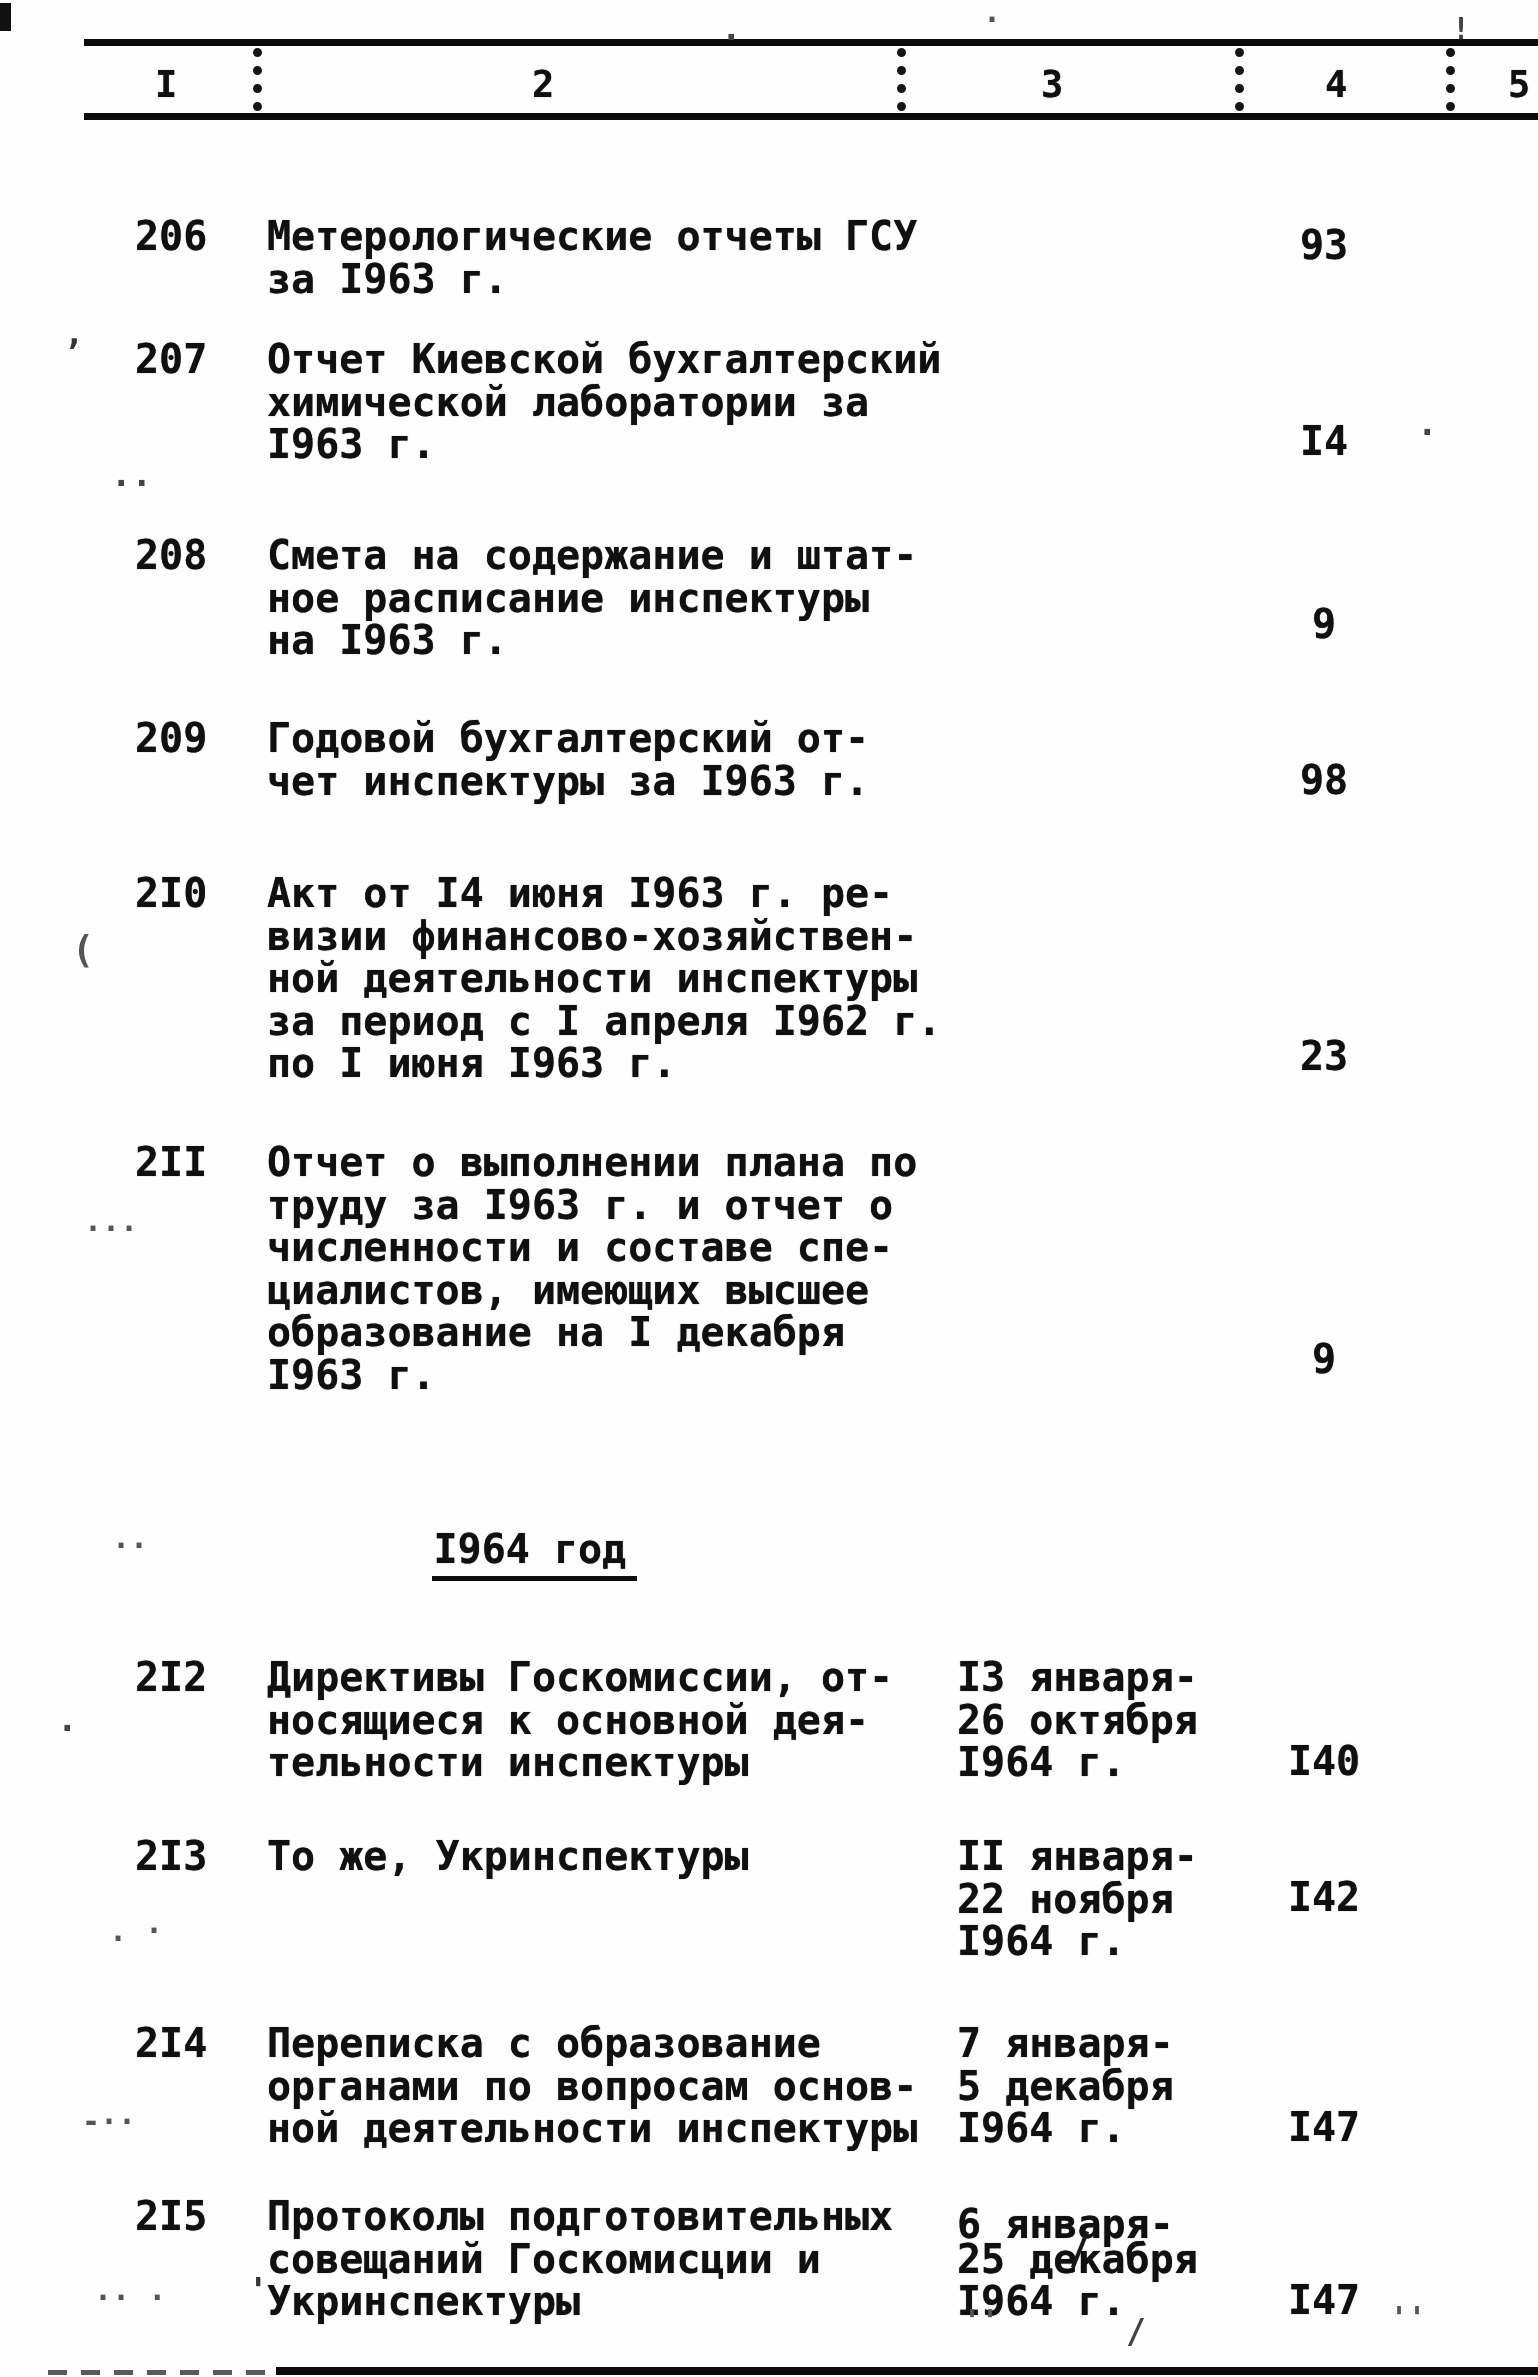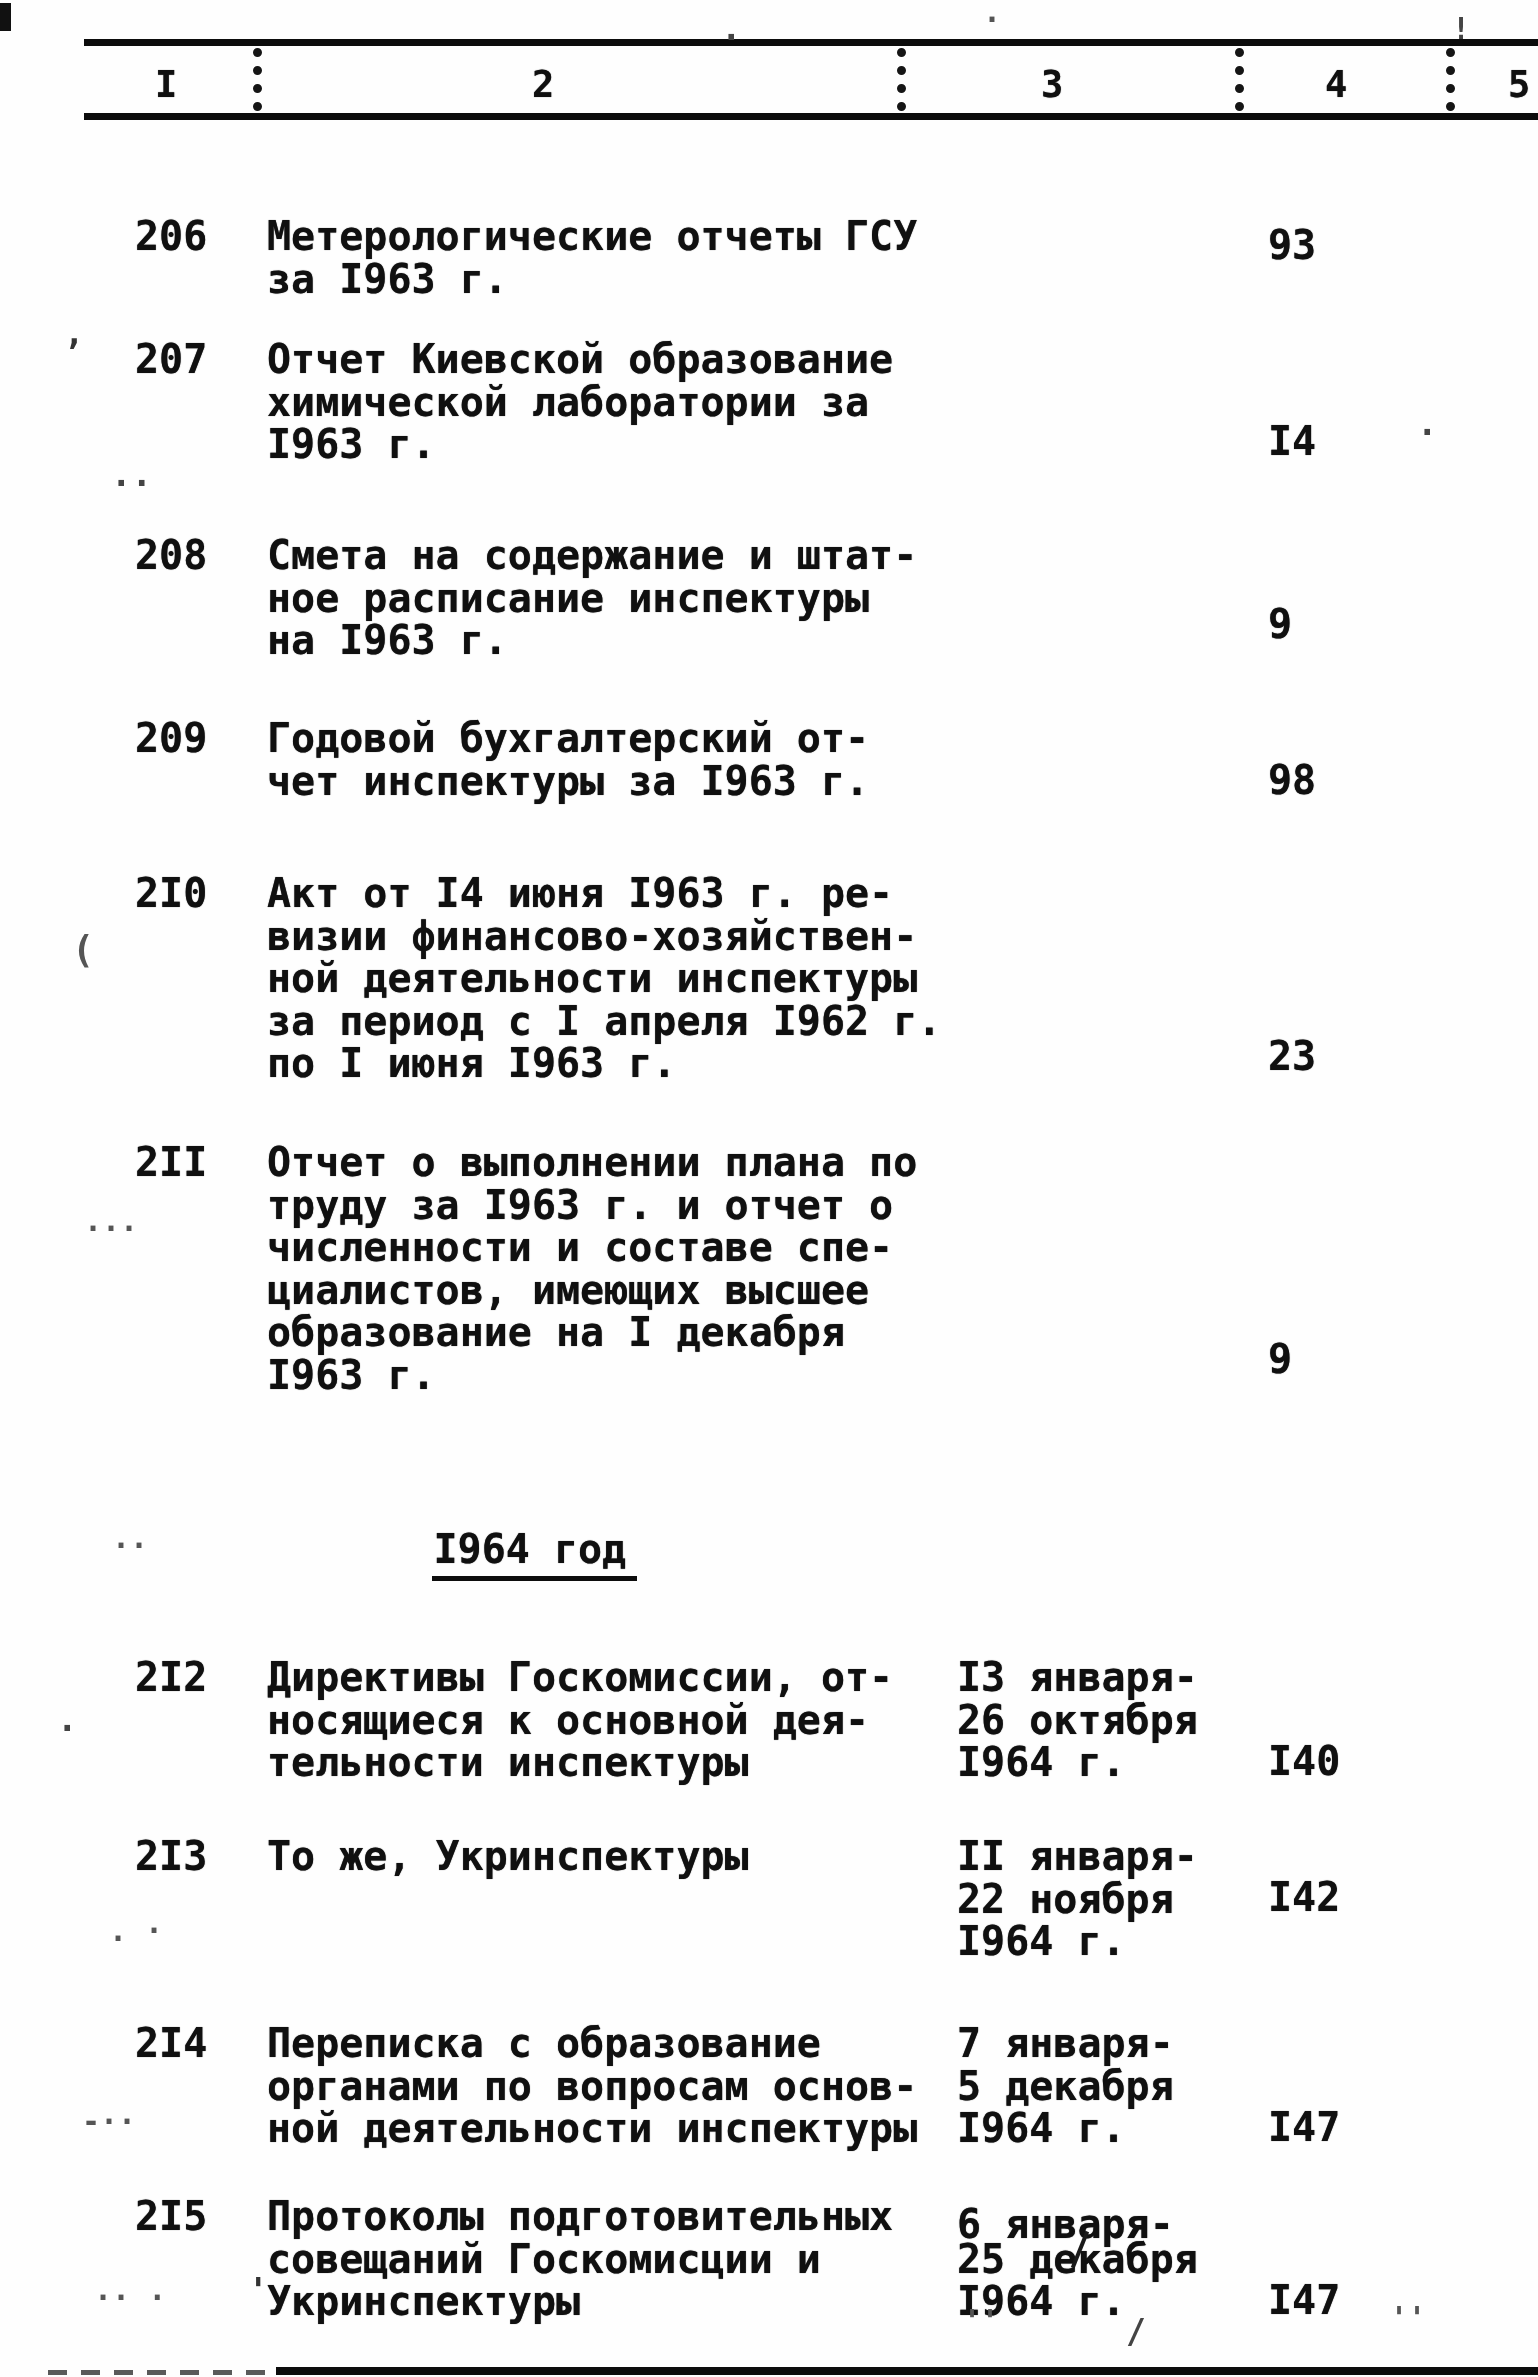--- a/index.html
+++ b/index.html
@@ -27,7 +27,7 @@
   .num{left:111px;top:0;margin-left:24px;}
   .dline{left:267px;}
   .dateline{left:957px;}
-  .sheets{left:1268px;width:112px;text-align:left;}
+  .sheets{left:1268px;width:112px;text-align:center;}
   .heading{
     border-bottom:5.2px solid #0d0d0d;
     padding:0 10.5px 4.5px 1.5px;

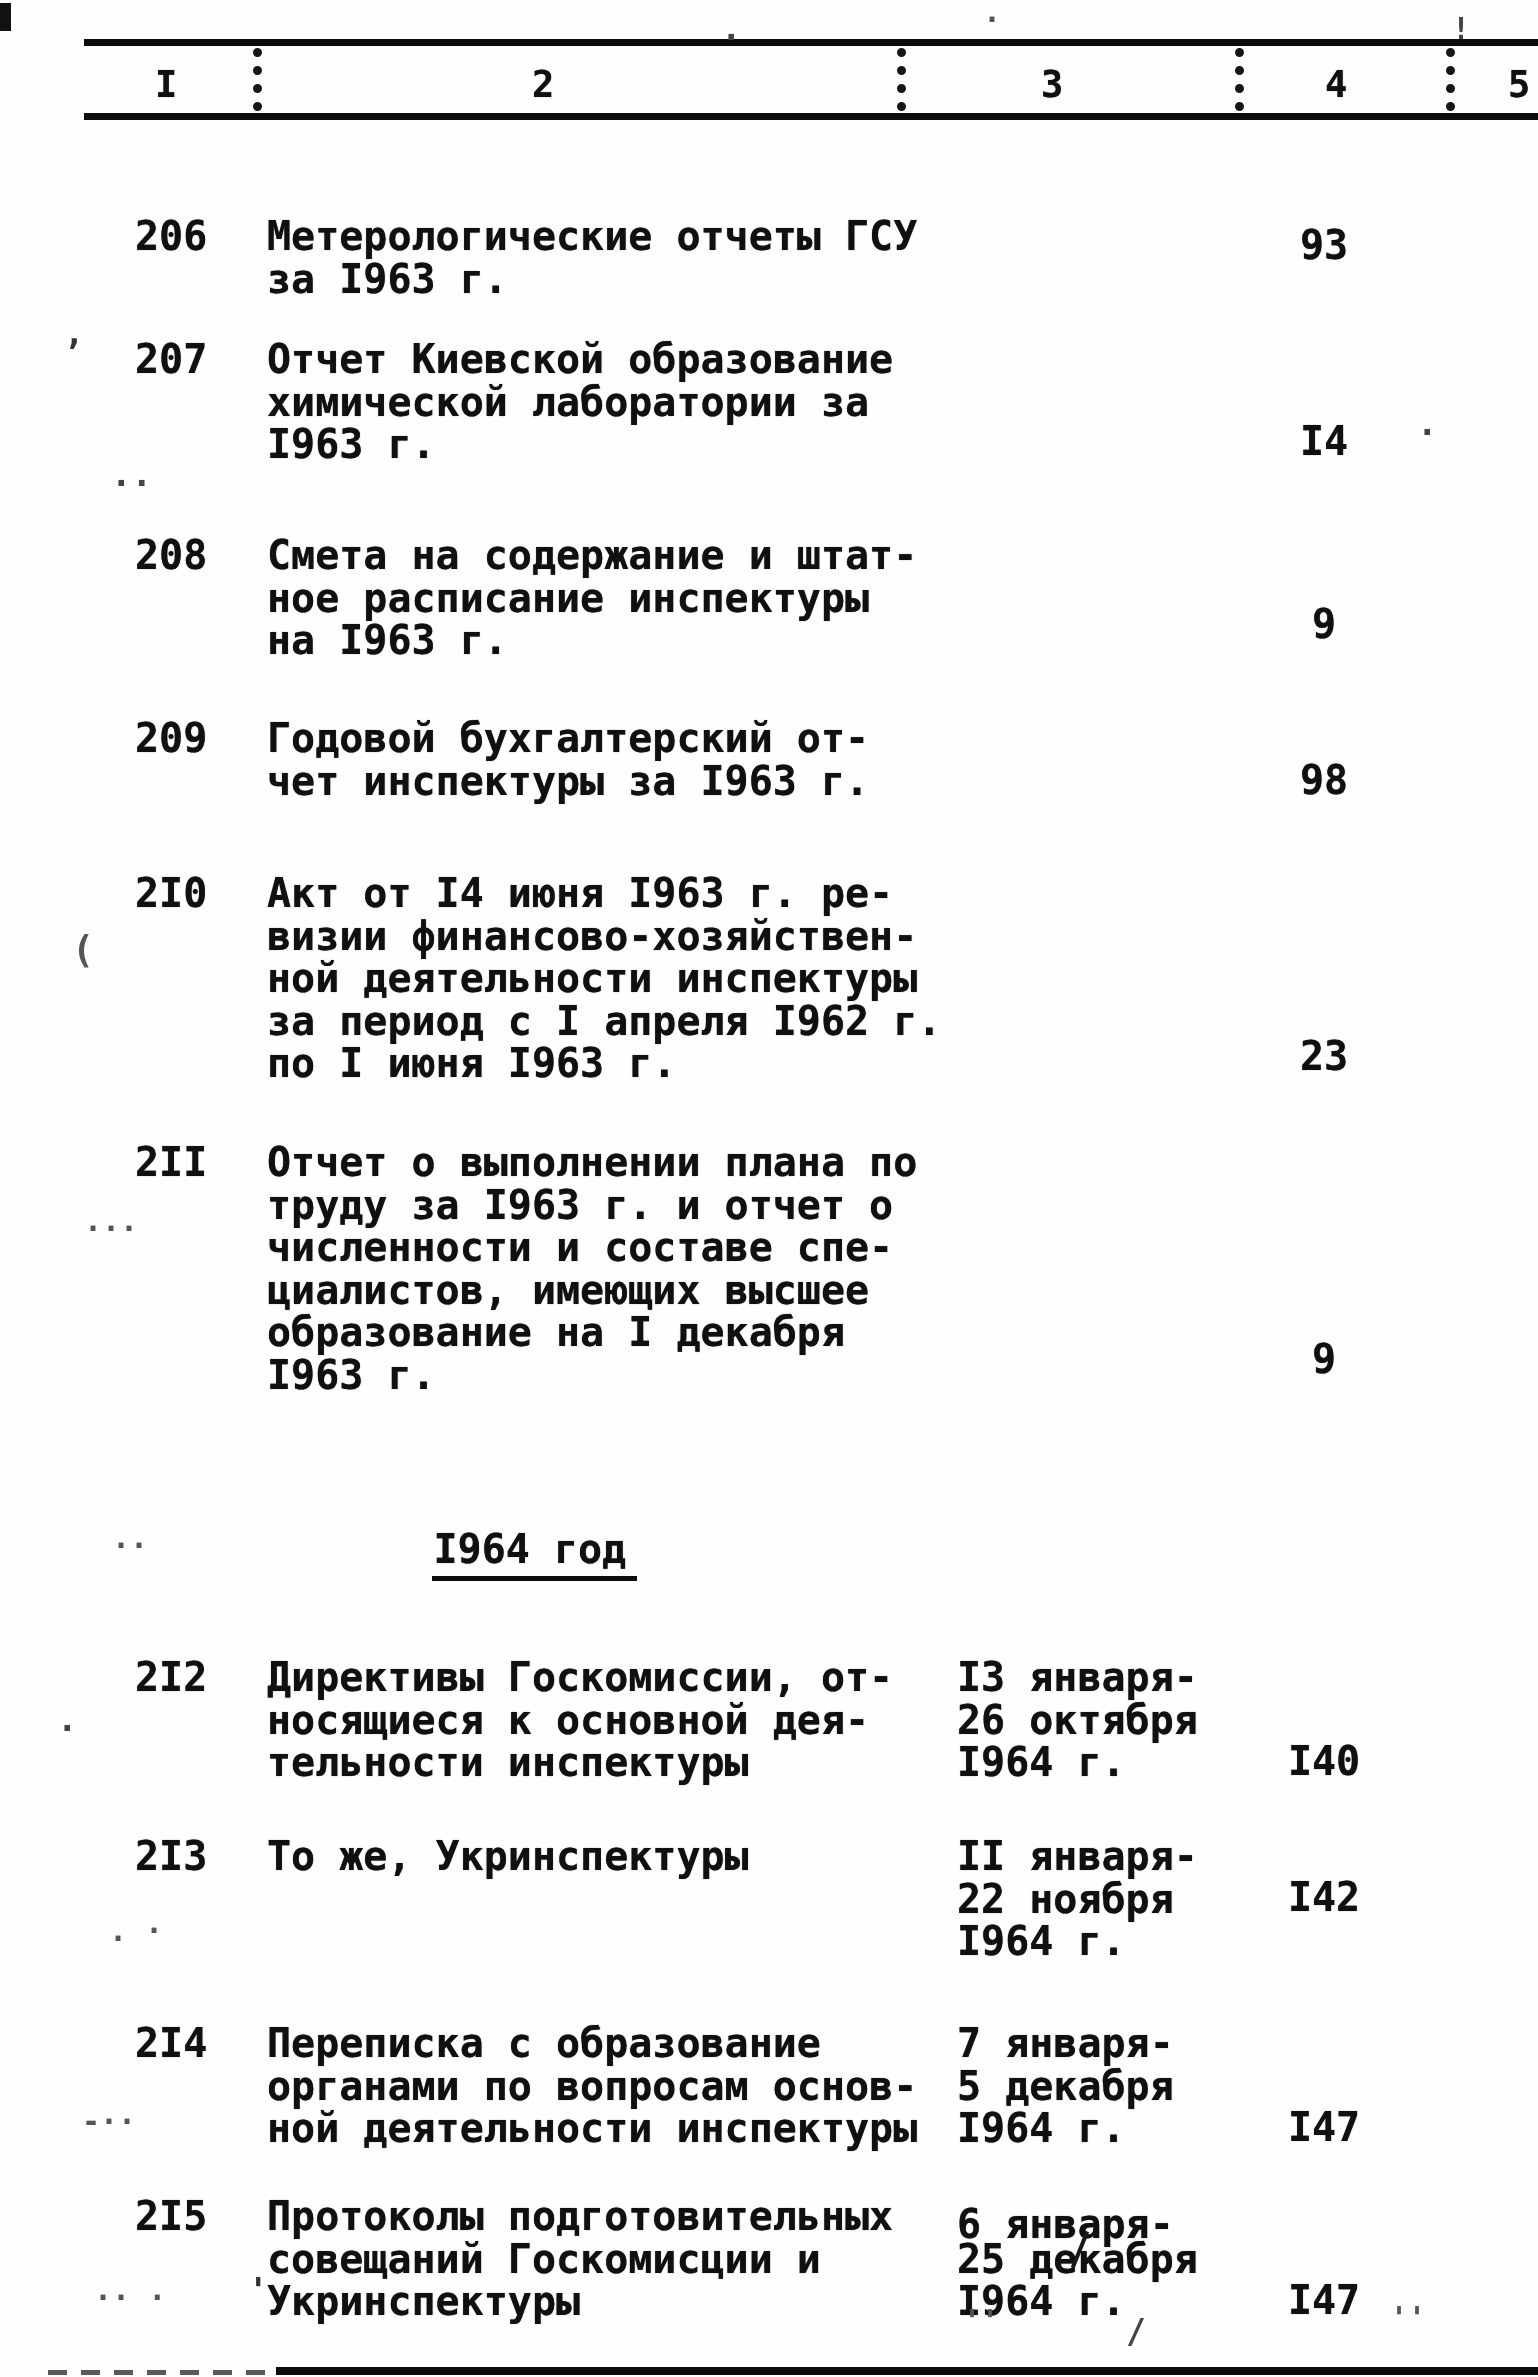--- a/index.html
+++ b/index.html
@@ -66,7 +66,7 @@
 
   <div class="entry" style="top:338px;">
     <div class="t num">207</div>
-    <div class="t dline" style="top:0;">Отчет Киевской образование</div>
+    <div class="t dline" style="top:0;">Отчет Киевской бухгалтерский</div>
     <div class="t dline" style="top:43px;">химической лаборатории за</div>
     <div class="t dline" style="top:85px;">I963 г.</div>
   </div>

